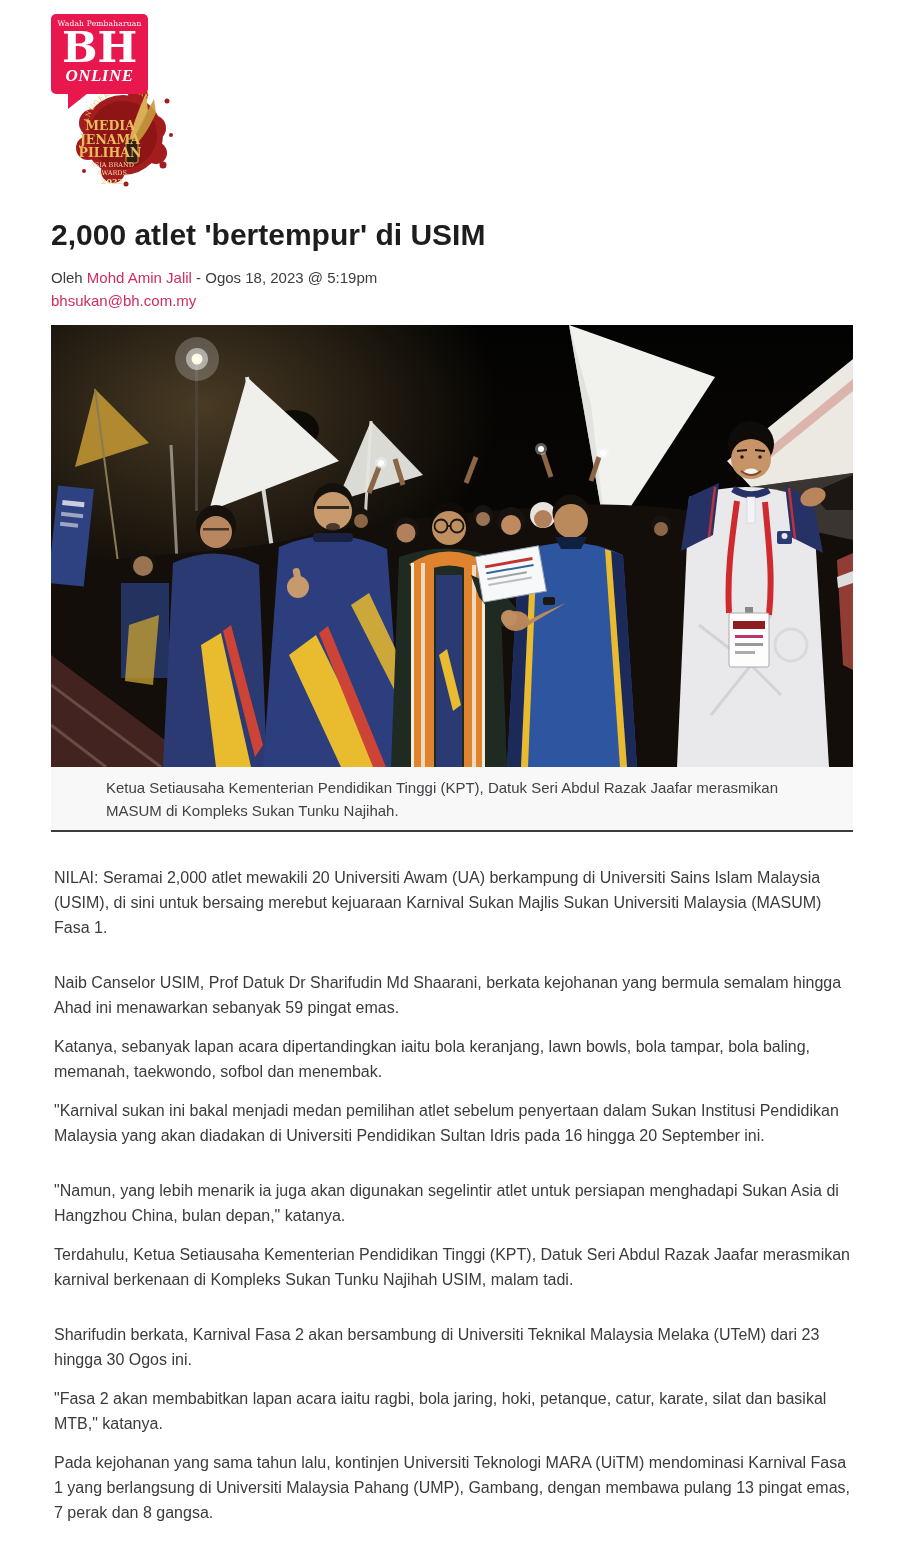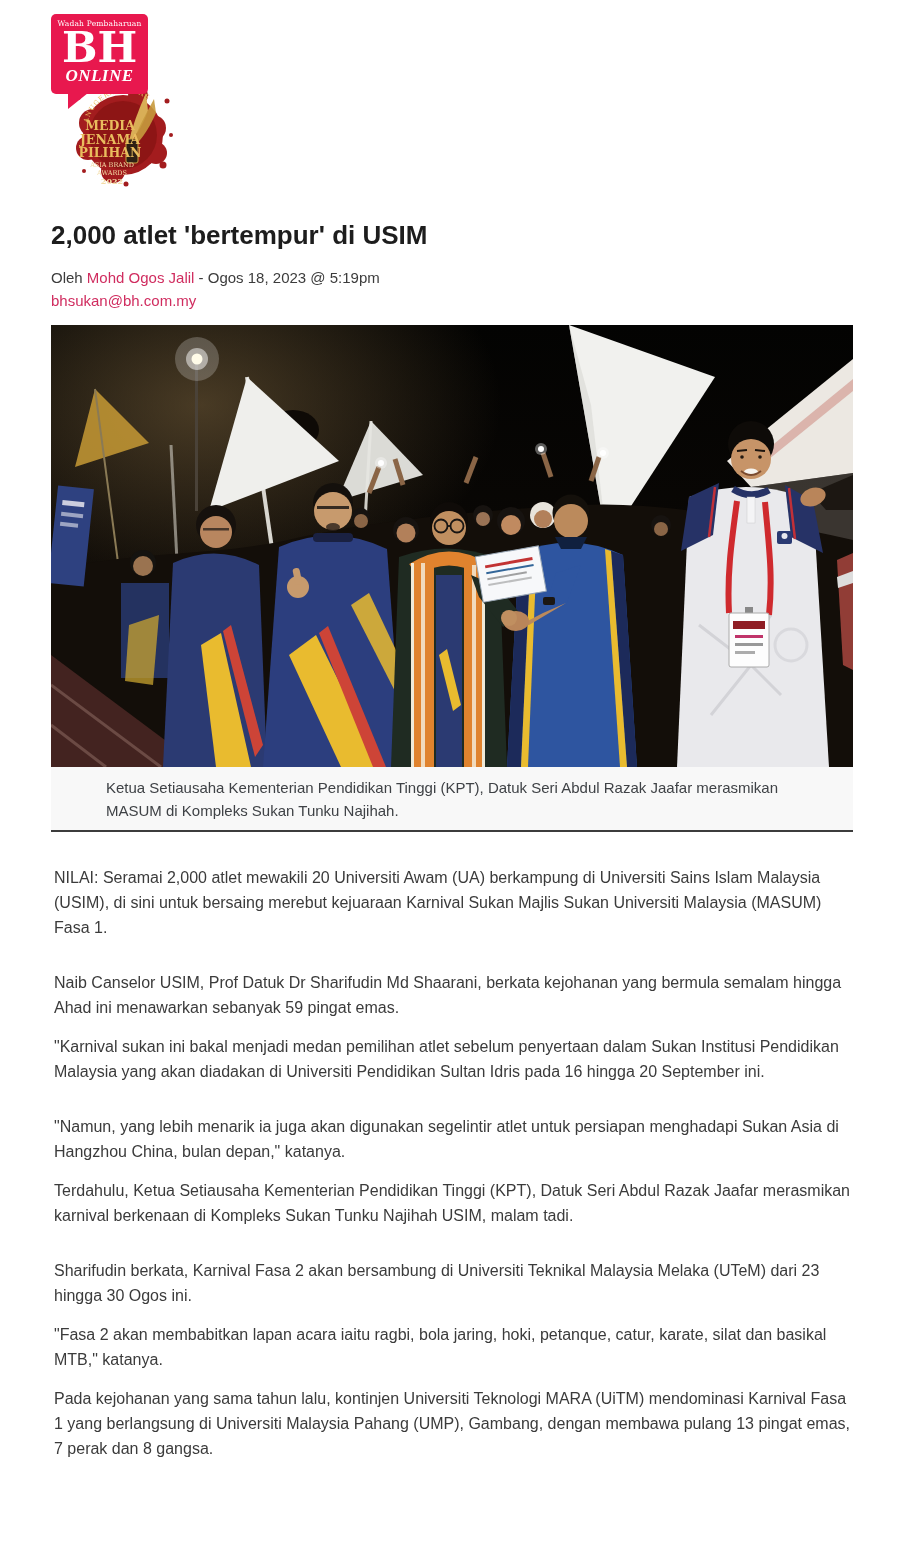--- a/index.html
+++ b/index.html
@@ -20,7 +20,7 @@
   .award-badge { margin-left:14px; margin-top:-11px; flex:0 0 auto; }
 
   
-  h1.headline { font-size:26px; line-height:36px; font-weight:700; color:#1d1d1d; margin:26px 0 13px; }
+  h1.headline { font-size:30px; line-height:36px; font-weight:700; color:#1d1d1d; margin:26px 0 13px; }
   .byline { font-size:15px; line-height:23px; color:#3c3c3c; margin:0; }
   .byline a, .email a { color:#d02c5f; text-decoration:none; cursor:pointer; }
   .email { font-size:15px; line-height:23px; margin:0 0 13px; }

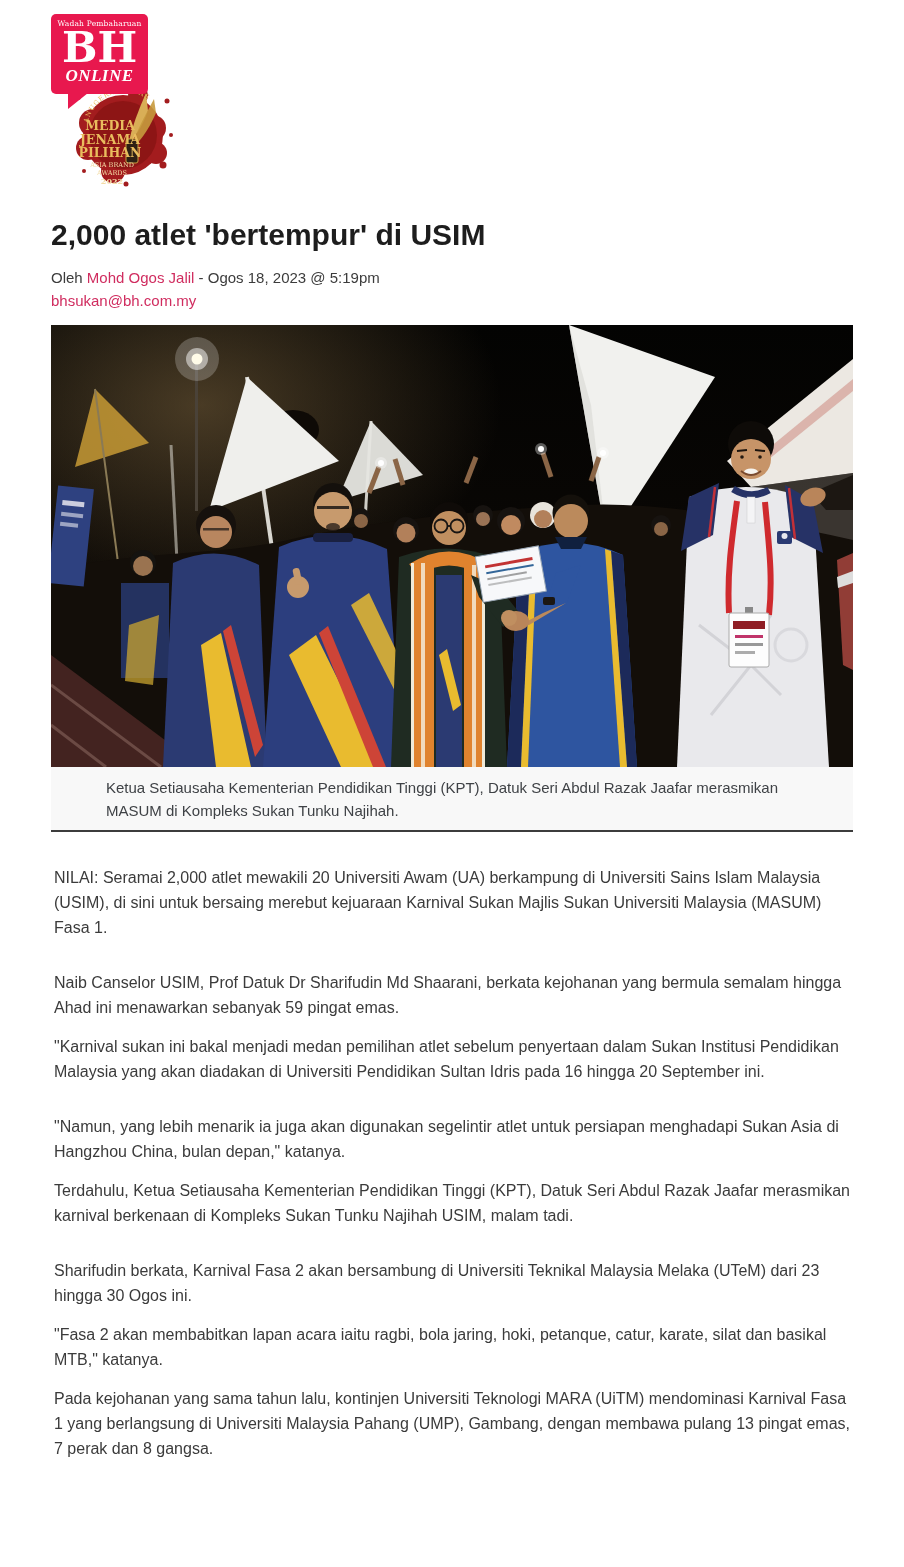--- a/index.html
+++ b/index.html
@@ -95,7 +95,7 @@
 
     <div class="byline">
       <span>Oleh</span>
-      <a>Mohd Ogos Jalil</a>
+      <a>Mohd Amin Jalil</a>
       <span>- Ogos 18, 2023 @ 5:19pm</span>
     </div>
     <div class="email">

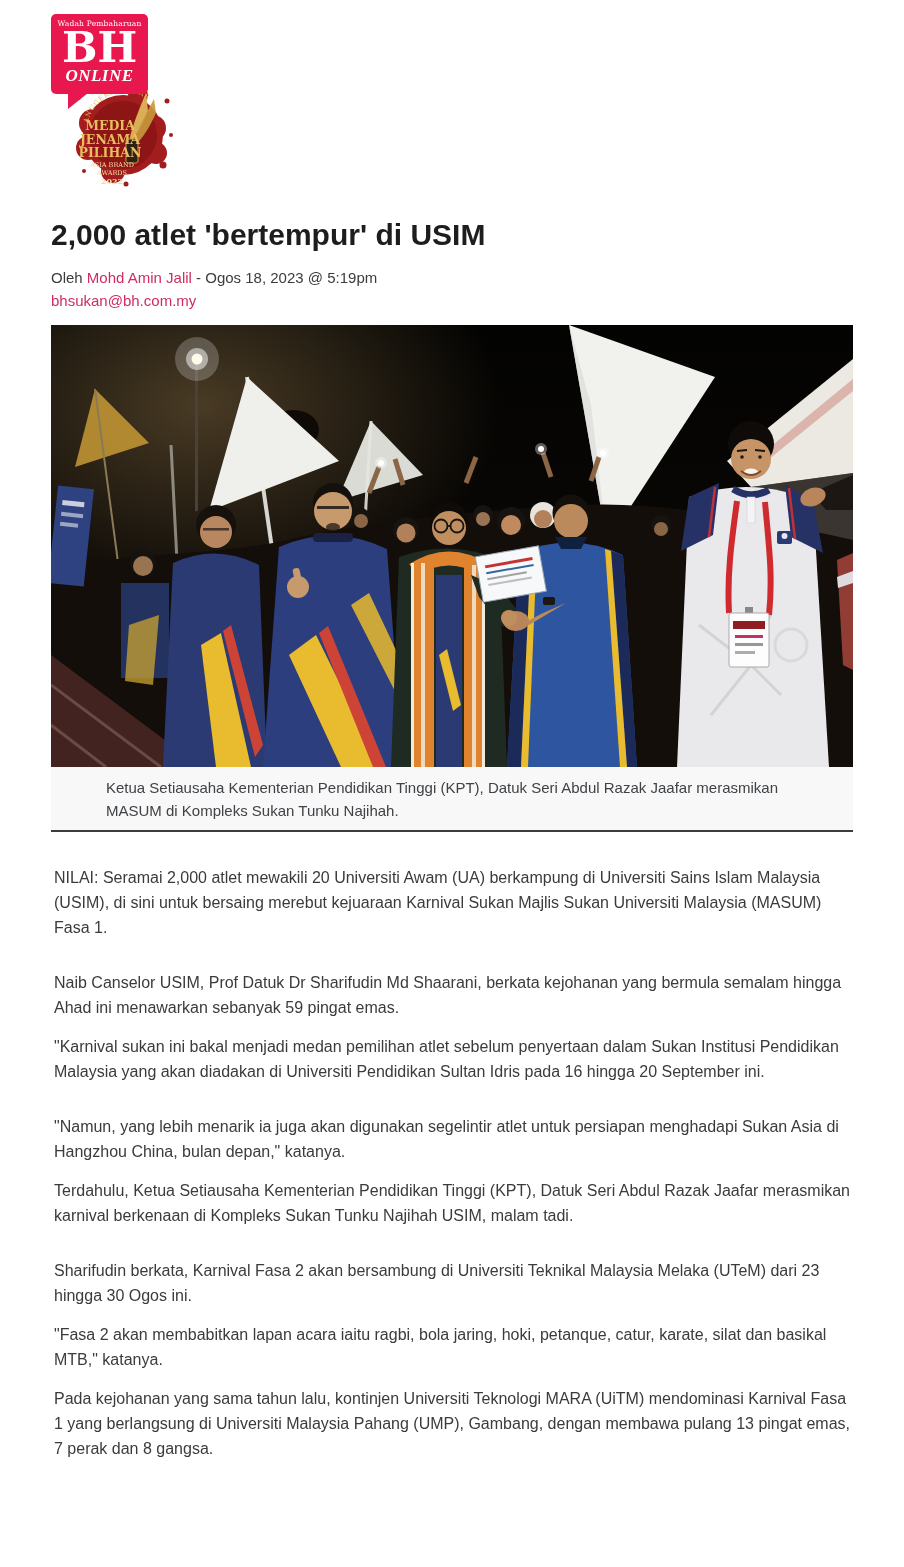--- a/index.html
+++ b/index.html
@@ -307,6 +307,7 @@
 
         <p class="gap-large">Naib Canselor USIM, Prof Datuk Dr Sharifudin Md Shaarani, berkata kejohanan yang bermula semalam hingga Ahad ini menawarkan sebanyak 59 pingat emas.</p>
 
+        <p>Katanya, sebanyak lapan acara dipertandingkan iaitu bola keranjang, lawn bowls, bola tampar, bola baling, memanah, taekwondo, sofbol dan menembak.</p>
 
         <p>"Karnival sukan ini bakal menjadi medan pemilihan atlet sebelum penyertaan dalam Sukan Institusi Pendidikan Malaysia yang akan diadakan di Universiti Pendidikan Sultan Idris pada 16 hingga 20 September ini.</p>
 

